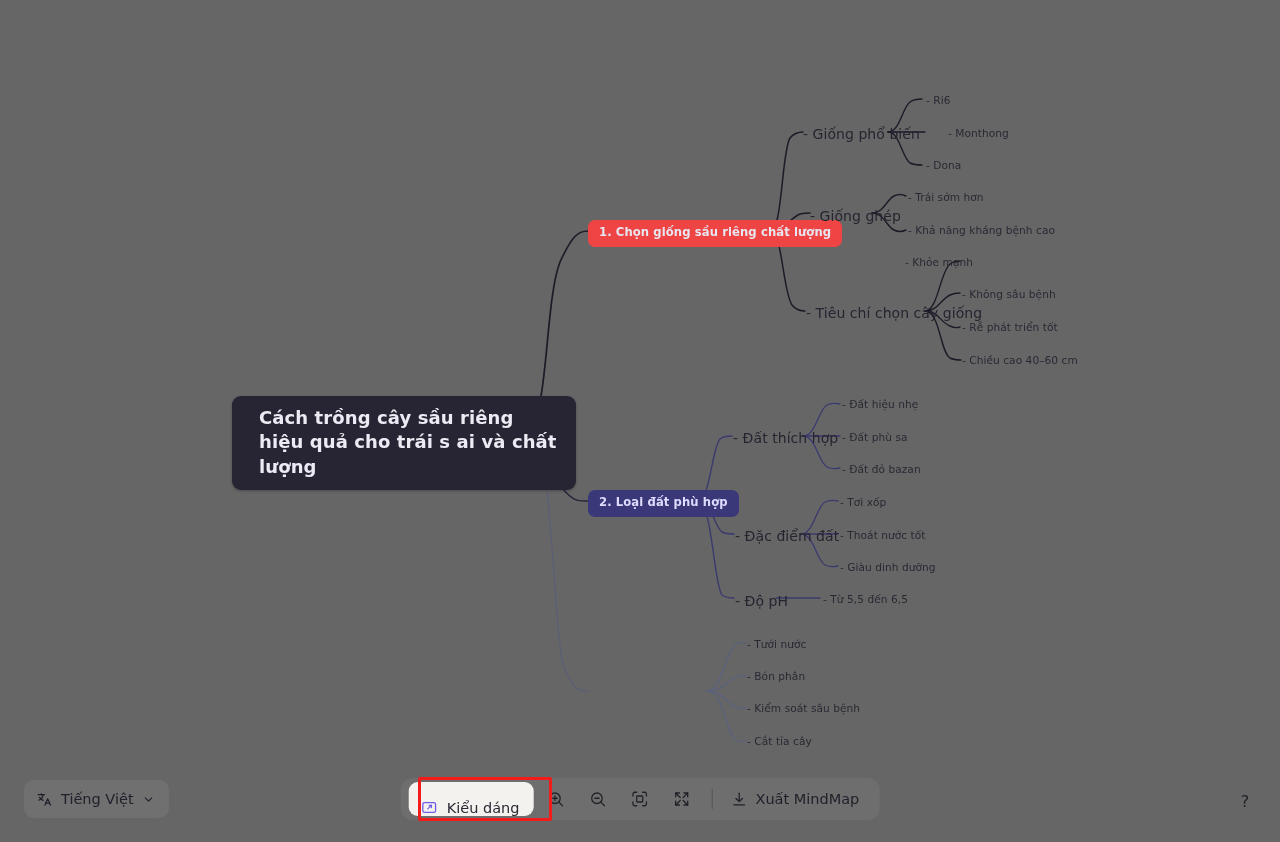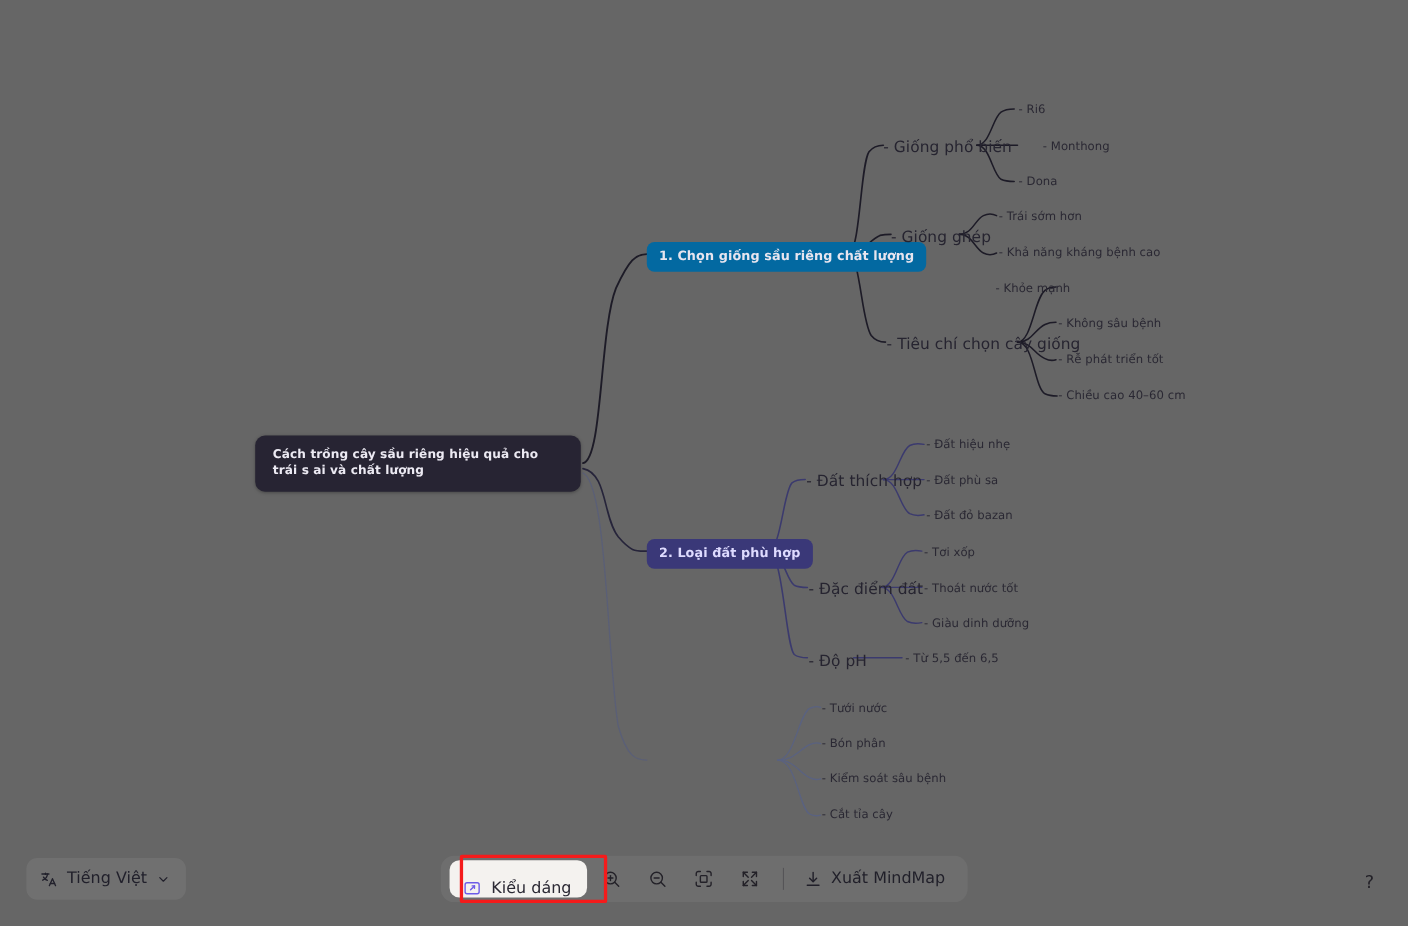--- a/index.html
+++ b/index.html
@@ -62,7 +62,7 @@
   }
   .branch-1 {
     left: 588px; top: 220px;
-    background: #0369a1;
+    background: #ef4444;
     color: #e7e5ef;
   }
   .branch-2 {

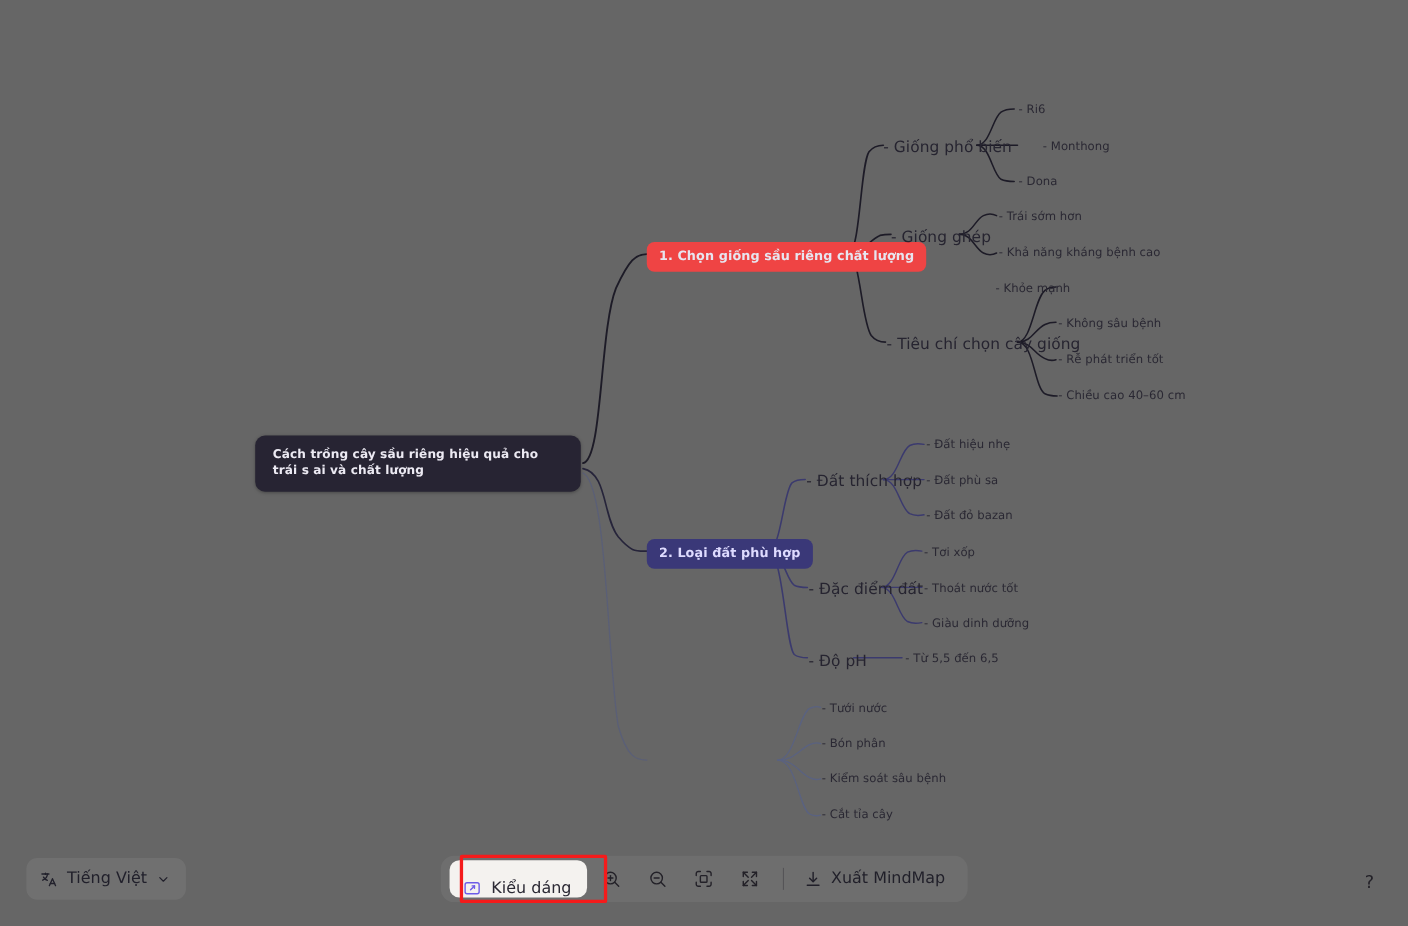--- a/index.html
+++ b/index.html
@@ -41,12 +41,12 @@
   .root-node {
     left: 232px;
     top: 396px;
-    width: 296px;
-    padding: 10px 14px 11px 16px;
+    width: 344px;
+    padding: 10px 14px 11px 27px;
     background: #272433;
     border-radius: 9px;
     color: #eceaf3;
-    font-size: 11px;
+    font-size: 18px;
     font-weight: 600;
     white-space: normal;
     letter-spacing: .1px;

